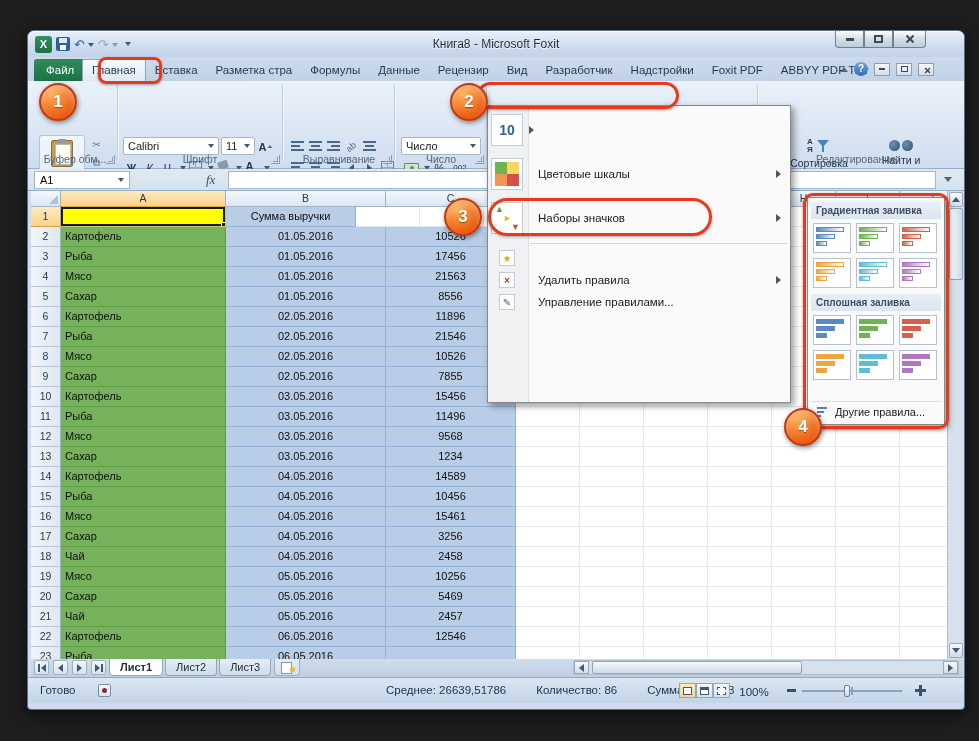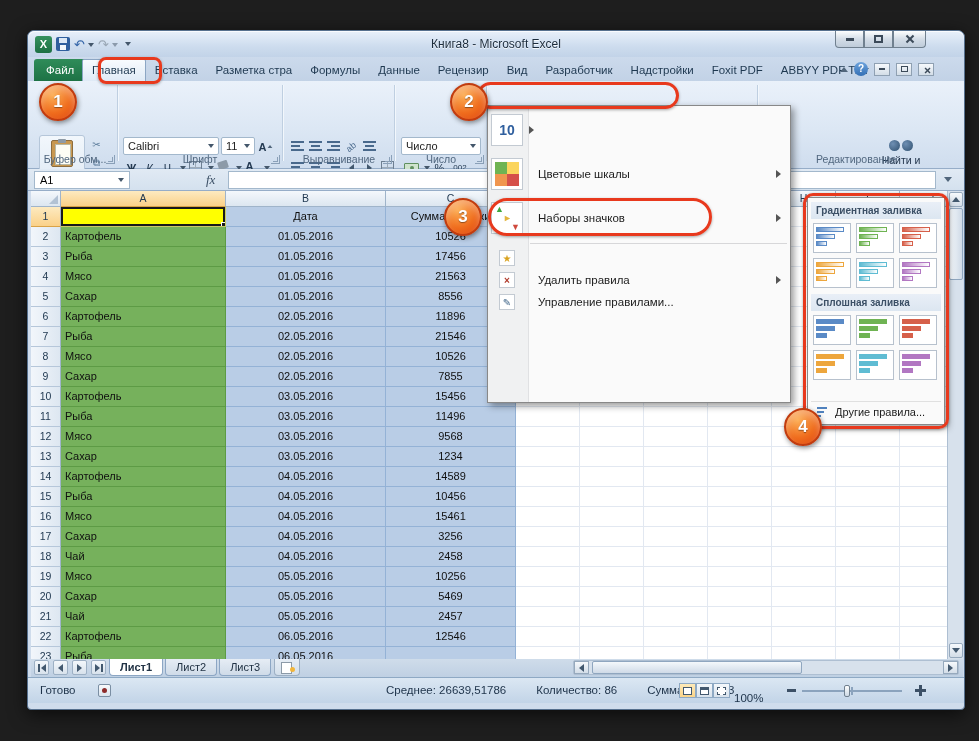--- a/index.html
+++ b/index.html
@@ -238,7 +238,7 @@
       <span><span class="redo">↷</span><span class="car lt"></span></span>
       <span class="car"></span>
     </div>
-    <div class="title">Книга8  - Microsoft Excel</div>
+    <div class="title">Книга8  - Microsoft Foxit</div>
     <div class="winbtns">
       <div class="wbtn">
             <span class="glyph-min"></span>

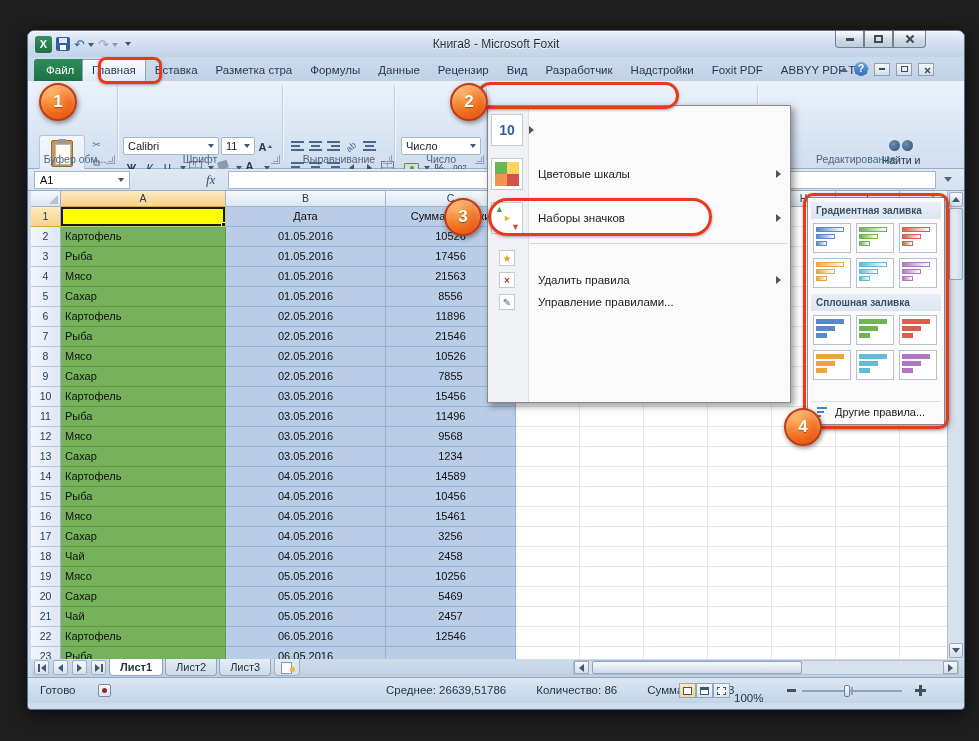--- a/index.html
+++ b/index.html
@@ -414,6 +414,17 @@
       <span>Σ</span>
       <span class="car"></span>
     </div>
+    <div class="bigbtn" style="left:752px;top:56px;width:78px">
+      <span class="sorticon">
+        <span class="azstack">АЯ</span>
+        <span class="funnel"></span>
+      </span>
+      <span>Сортировка</span>
+      <span style="display:flex;align-items:center">
+            <span>и фильтр</span>
+            <span class="car"></span>
+          </span>
+    </div>
     <div class="bigbtn" style="left:834px;top:56px;width:78px">
       <span class="binoc"></span>
       <span>Найти и</span>

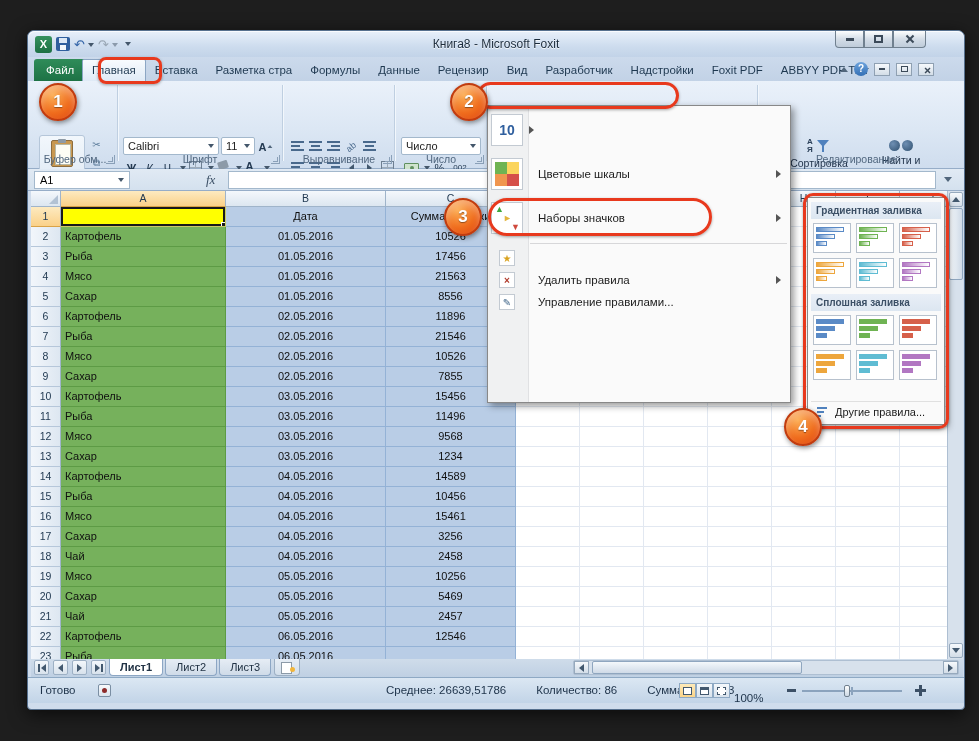--- a/index.html
+++ b/index.html
@@ -467,7 +467,6 @@
               <div class="a1border"></div>
               <div class="a1handle"></div>
             </div>
-            <div class="cell cb blue" style="width: 160px;">Дата</div>
             <div class="cell cc blue" style="width: 130px;">Сумма выручки</div>
             <div class="cell white" style="width: 64px;"></div>
             <div class="cell white" style="width: 64px;"></div>

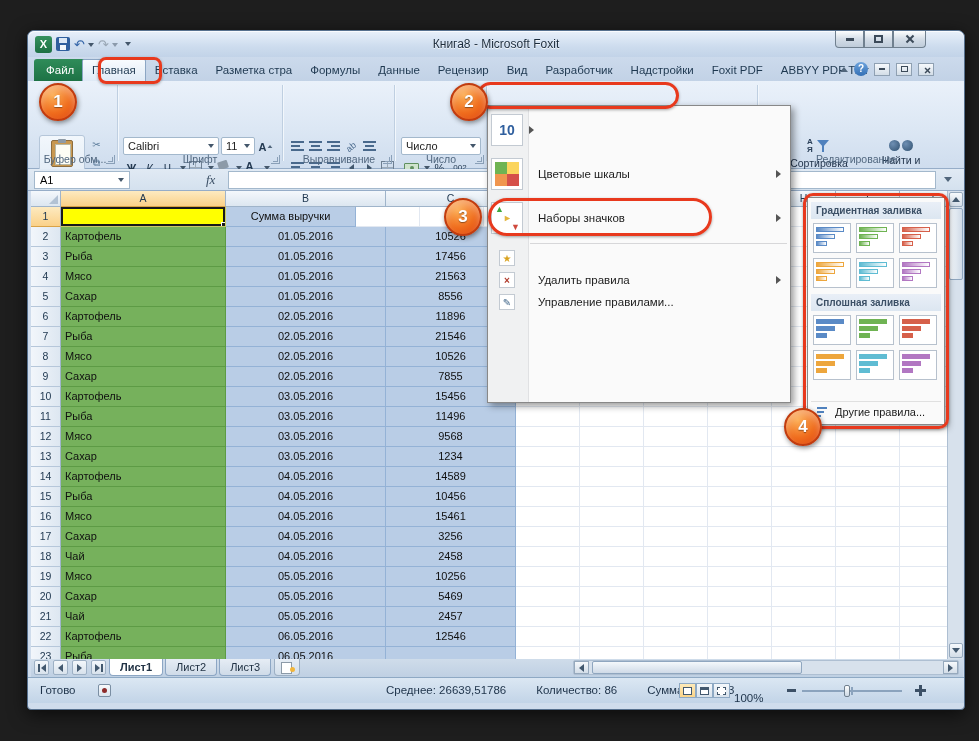--- a/index.html
+++ b/index.html
@@ -161,7 +161,7 @@
   .vglyph{width:9px;height:8px;border:1px solid #42586e;background:#fff}
   .vglyph.lay{border-top-width:3px}
   .vglyph.brk{border-style:dashed}
-  .zoomtxt{position:absolute;right:190px;top:14px;width:40px;text-align:left}
+  .zoomtxt{position:absolute;right:190px;top:8px;width:40px;text-align:center}
   .zminus{position:absolute;right:168px;top:11px;width:9px;height:3px;background:#3c5066}
   .ztrack{position:absolute;right:62px;top:12px;width:100px;height:2px;background:#8ba3bd}
   .ztick{position:absolute;left:49px;top:-3px;width:2px;height:8px;background:#8ba3bd}

